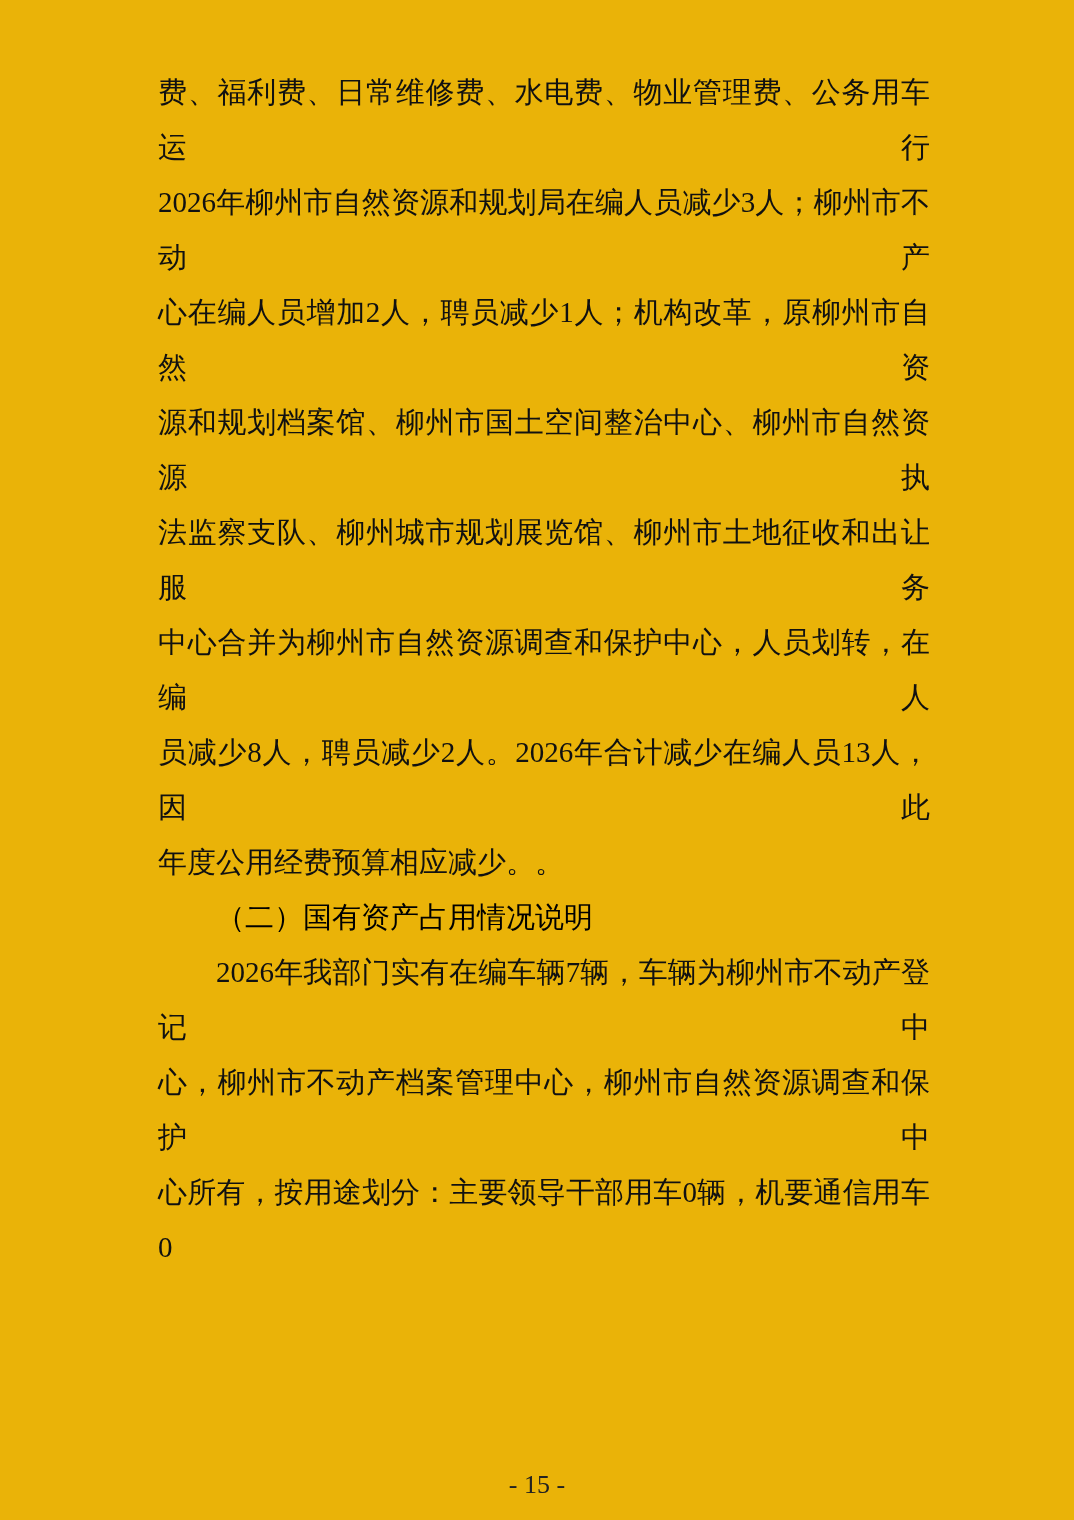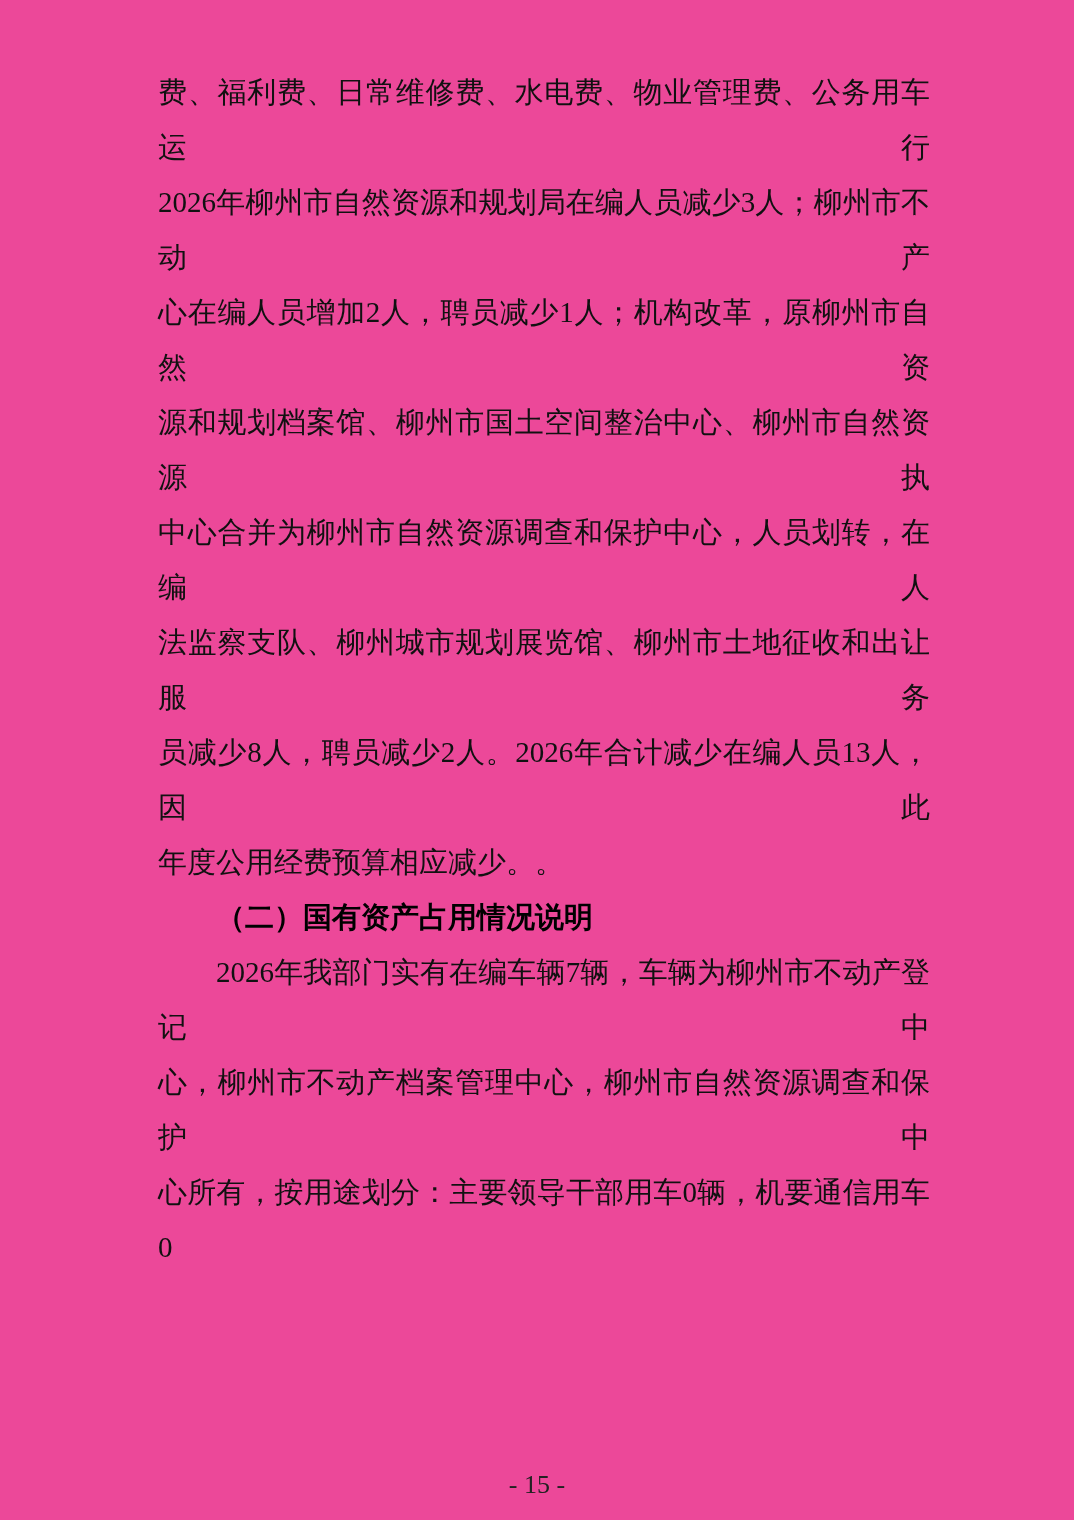--- a/index.html
+++ b/index.html
@@ -11,7 +11,7 @@
     position: relative;
     width: 1074px;
     height: 1520px;
-    background: #ec4899;
+    background: #eab308;
     overflow: hidden;
   }
   .content {

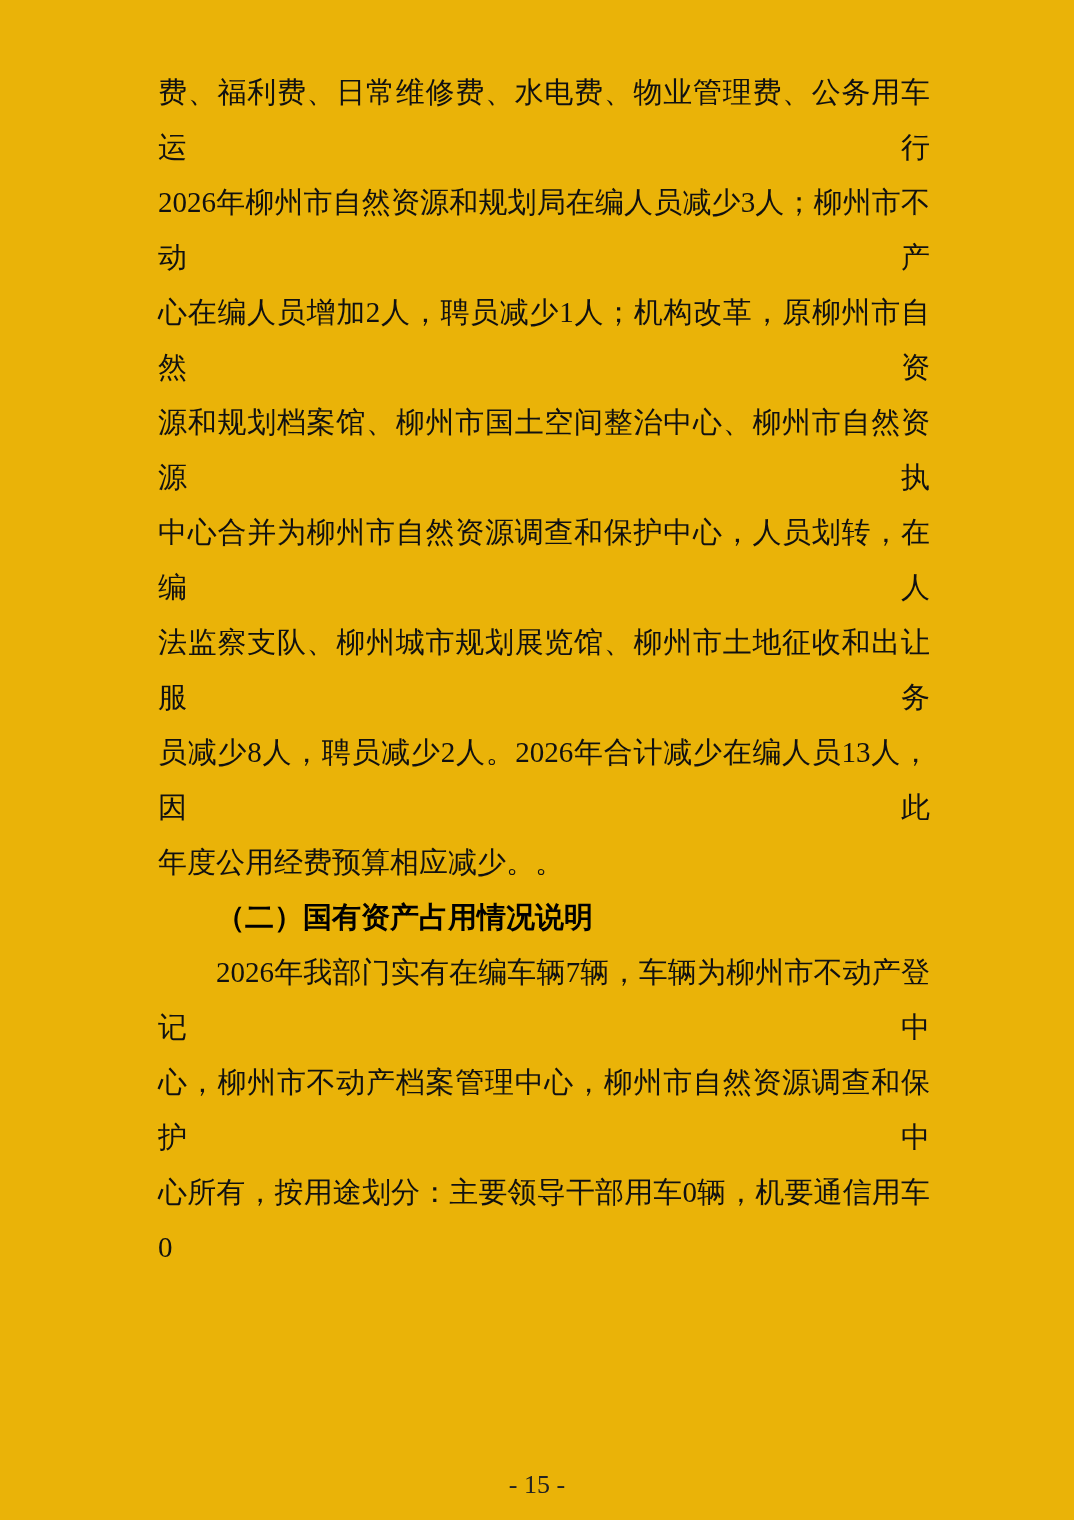--- a/index.html
+++ b/index.html
@@ -72,8 +72,8 @@
       <div class="line just">2026年柳州市自然资源和规划局在编人员减少3人；柳州市不动产</div>
       <div class="line just">心在编人员增加2人，聘员减少1人；机构改革，原柳州市自然资</div>
       <div class="line just">源和规划档案馆、柳州市国土空间整治中心、柳州市自然资源执</div>
+      <div class="line just">法监察支队、柳州城市规划展览馆、柳州市土地征收和出让服务</div>
       <div class="line just">中心合并为柳州市自然资源调查和保护中心，人员划转，在编人</div>
-      <div class="line just">法监察支队、柳州城市规划展览馆、柳州市土地征收和出让服务</div>
       <div class="line just">员减少8人，聘员减少2人。2026年合计减少在编人员13人，因此</div>
       <div class="line last">年度公用经费预算相应减少。。</div>
     </div>

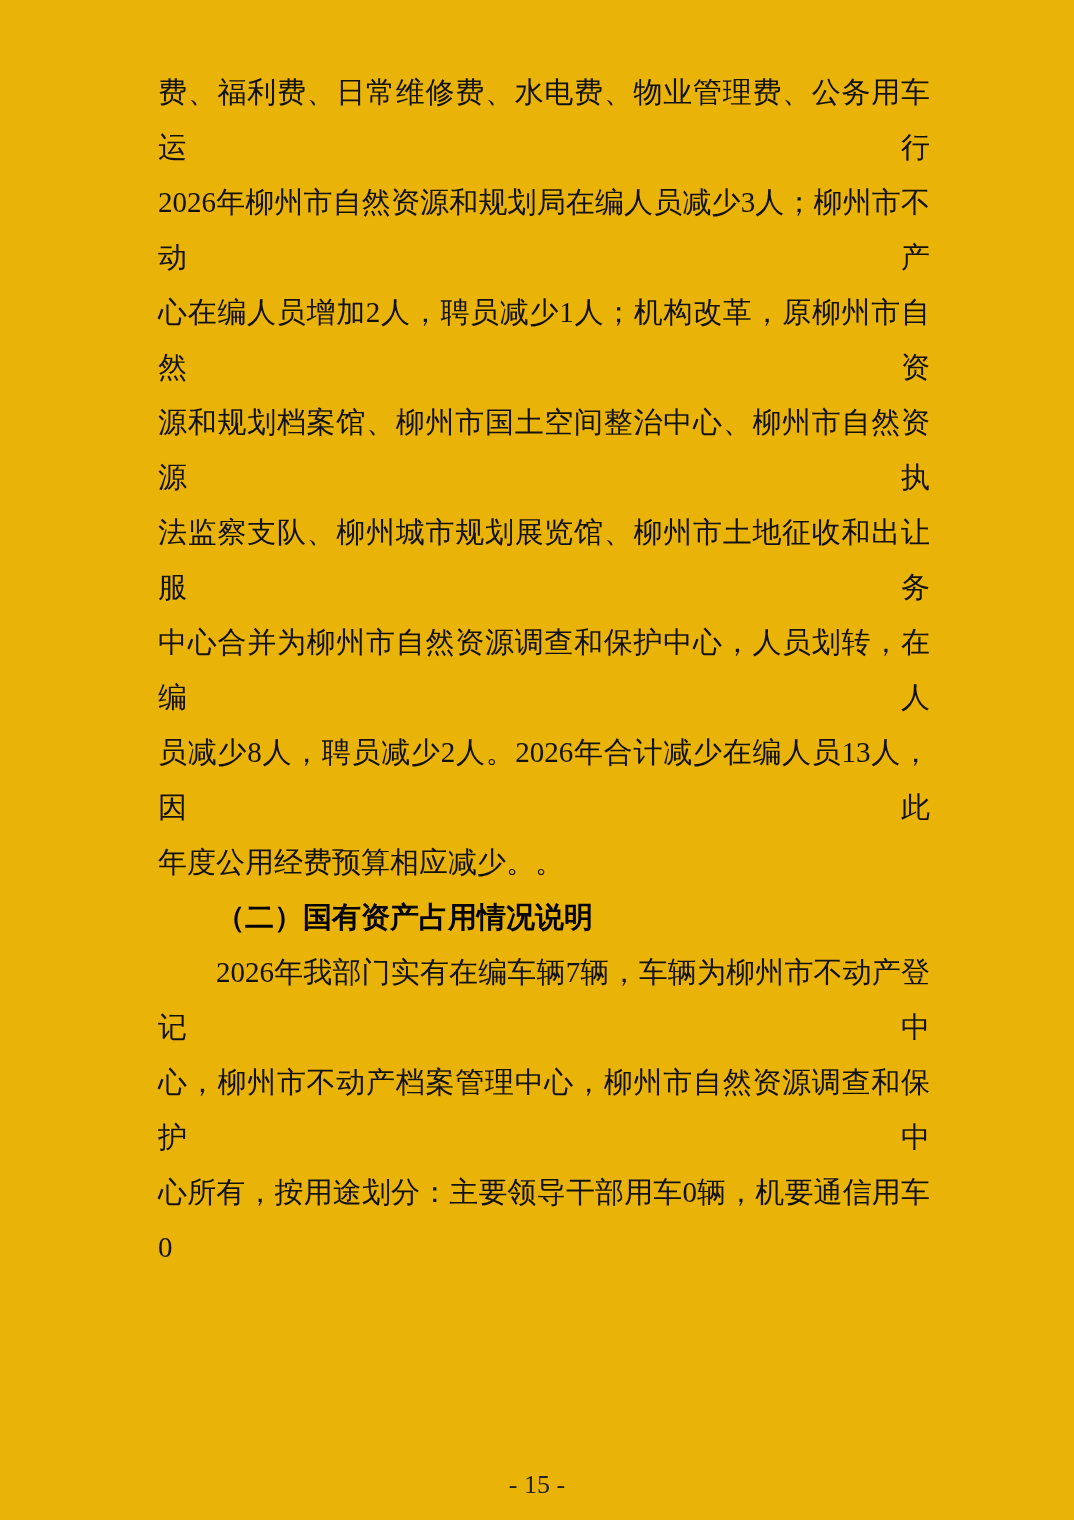--- a/index.html
+++ b/index.html
@@ -45,7 +45,7 @@
     margin: 0;
     font-size: 29px;
     line-height: 55px;
-    font-weight: bold;
+    font-weight: normal;
     text-indent: 2em;
     color: #000000;
   }

